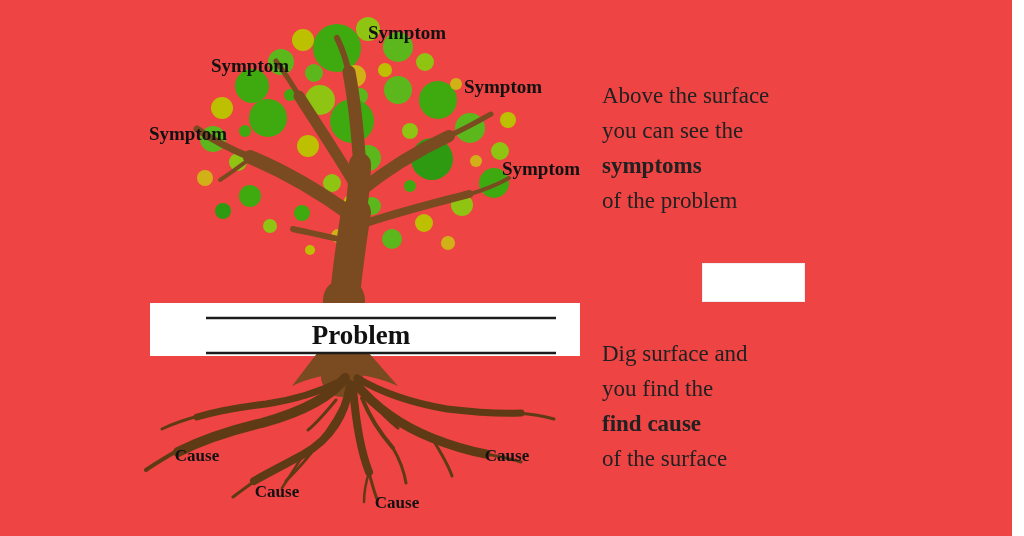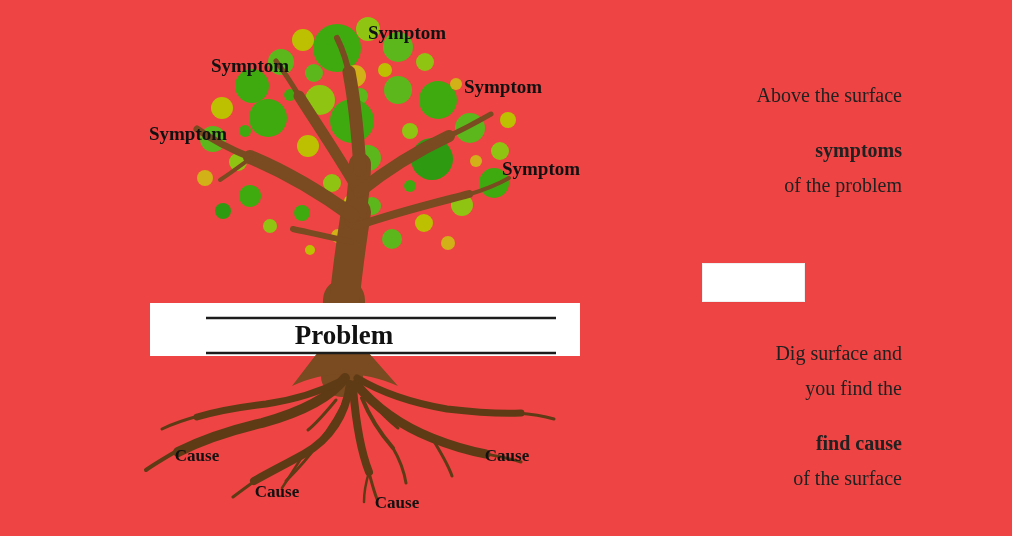--- a/index.html
+++ b/index.html
@@ -25,7 +25,7 @@
   }
   .caption{
     position:absolute;transform:translateX(-50%);
-    width:300px;text-align:right;font-size:20px;line-height:35px;color:#212121;
+    width:300px;text-align:left;font-size:23px;line-height:35px;color:#212121;
   }
   .caption .bold{font-weight:700;margin-top:20px;}
   .blank-rectangle{

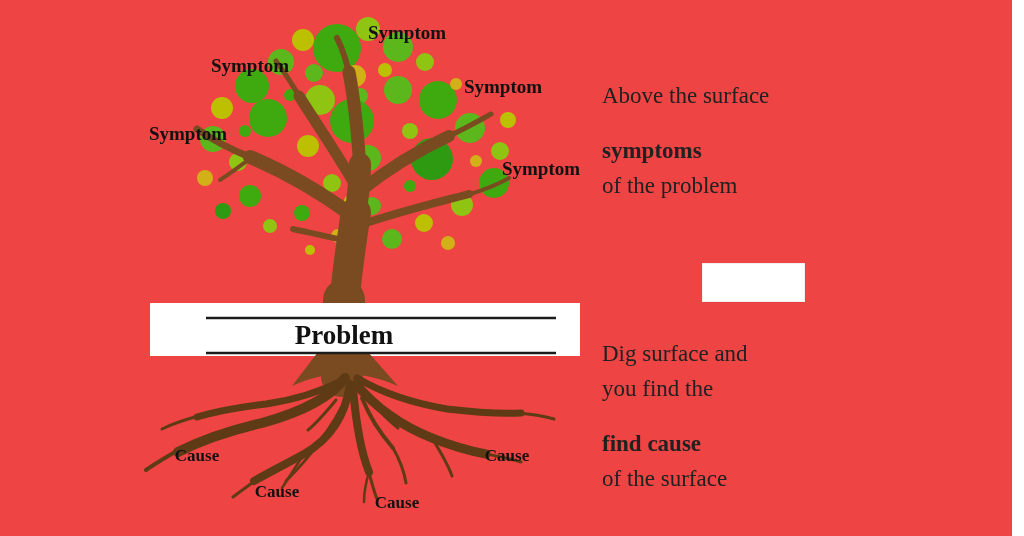--- a/index.html
+++ b/index.html
@@ -156,6 +156,7 @@
 
   <div class="caption" style="left:752px;top:78px">
     <div>Above the surface</div>
+    <div>you can see the</div>
     <div class="bold">symptoms</div>
     <div>of the problem</div>
   </div>

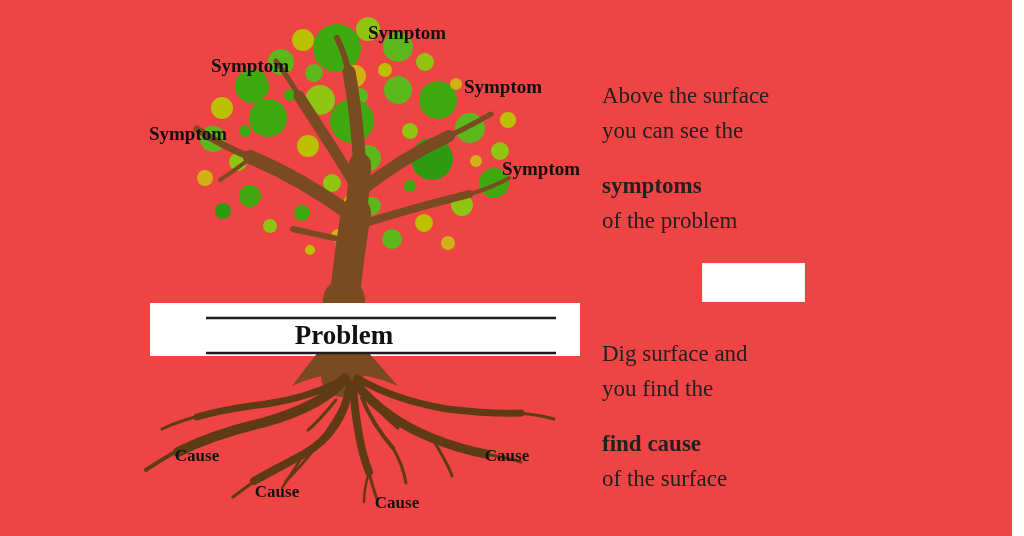--- a/index.html
+++ b/index.html
@@ -27,7 +27,7 @@
     position:absolute;transform:translateX(-50%);
     width:300px;text-align:left;font-size:23px;line-height:35px;color:#212121;
   }
-  .caption .bold{font-weight:700;margin-top:20px;}
+  .caption .bold{font-weight:700;}
   .blank-rectangle{
     position:absolute;background:#ffffff;border:1px solid #f0f0f0;
     box-shadow:0 1px 2px rgba(0,0,0,0.04);

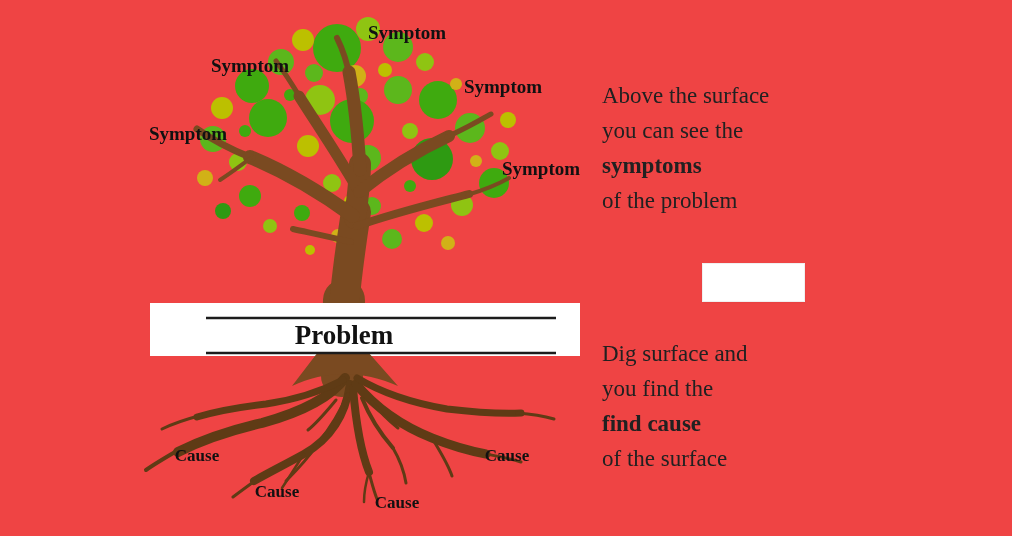--- a/index.html
+++ b/index.html
@@ -147,7 +147,7 @@
   <div class="label symptom-label" style="left:503px;top:77px">Symptom</div>
   <div class="label symptom-label" style="left:541px;top:159px">Symptom</div>
 
-  <div class="problem-label" style="left:344px;top:322px">Problem</div>
+  <div class="problem-label" style="left:361px;top:322px">Problem</div>
 
   <div class="label cause-label" style="left:197px;top:447px">Cause</div>
   <div class="label cause-label" style="left:277px;top:483px">Cause</div>

